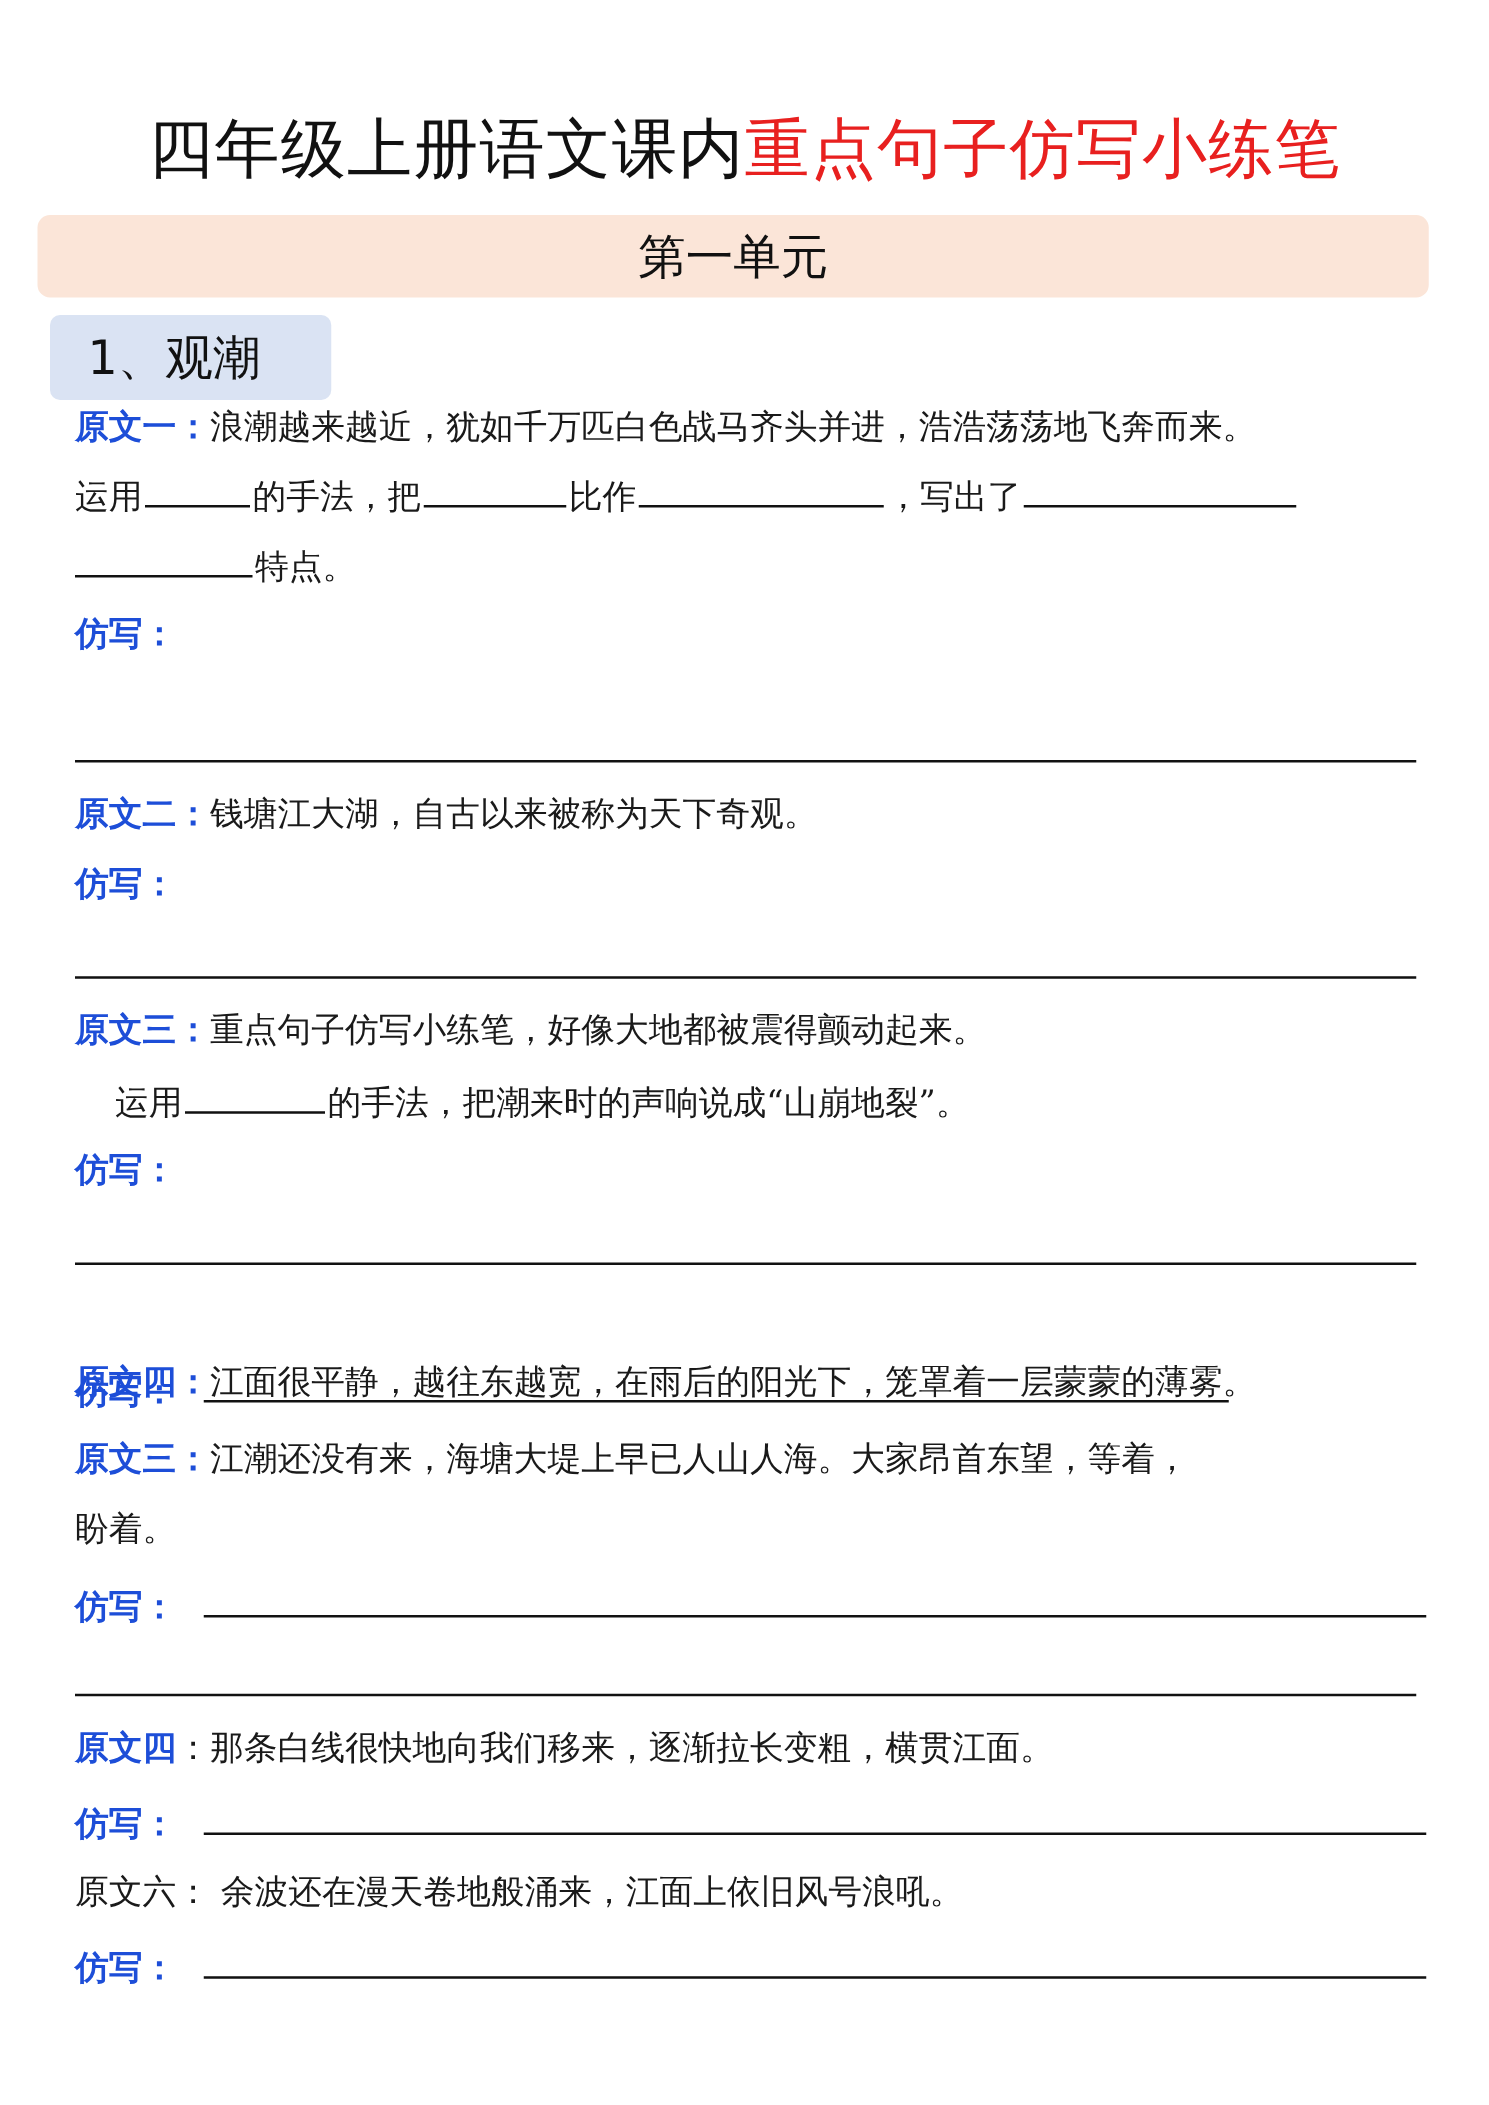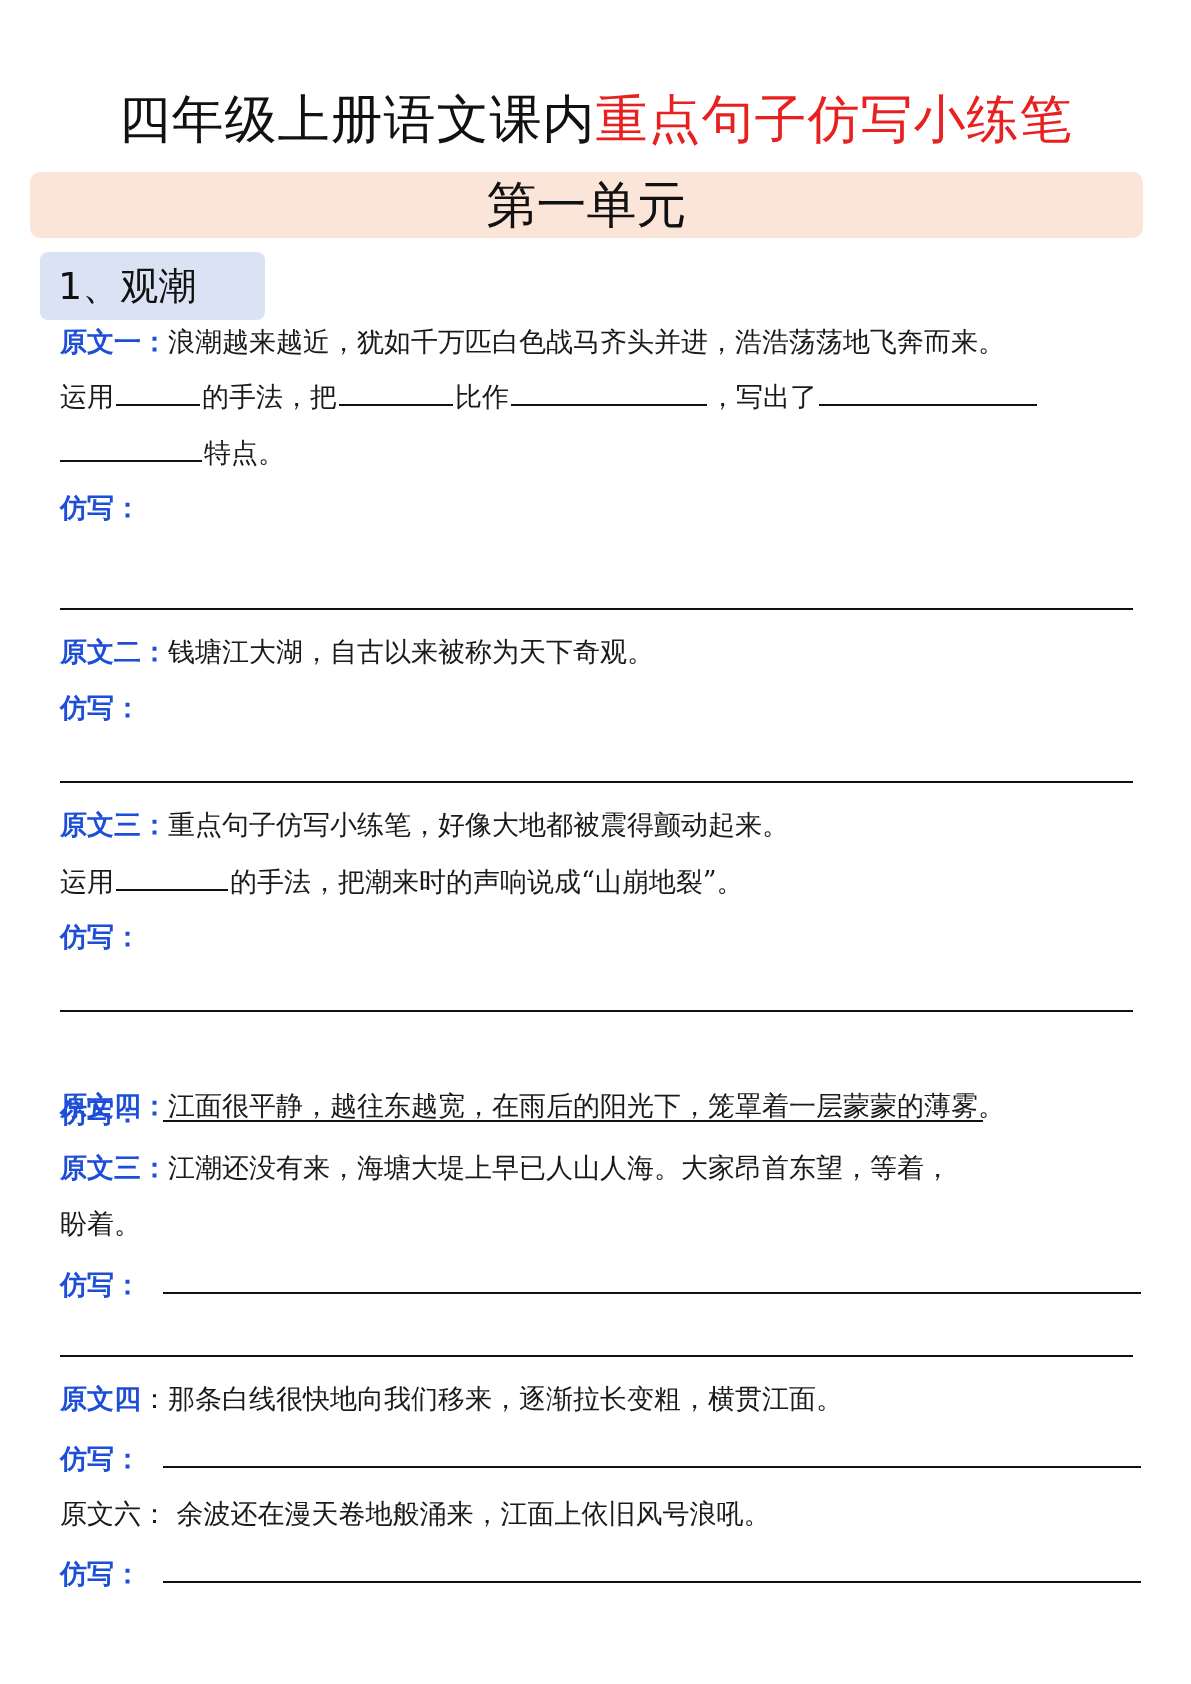--- a/index.html
+++ b/index.html
@@ -20,7 +20,7 @@
     position: absolute; left: 30px; top: 172px; width: 1113px; height: 66px;
     background: #fbe5d8; border-radius: 10px;
     display: flex; align-items: center; justify-content: center;
-    font-size: 50px; color: #111;
+    font-size: 38px; color: #111;
     font-family: "DejaVu Sans", "Liberation Sans", sans-serif;
   }
   .section-box {

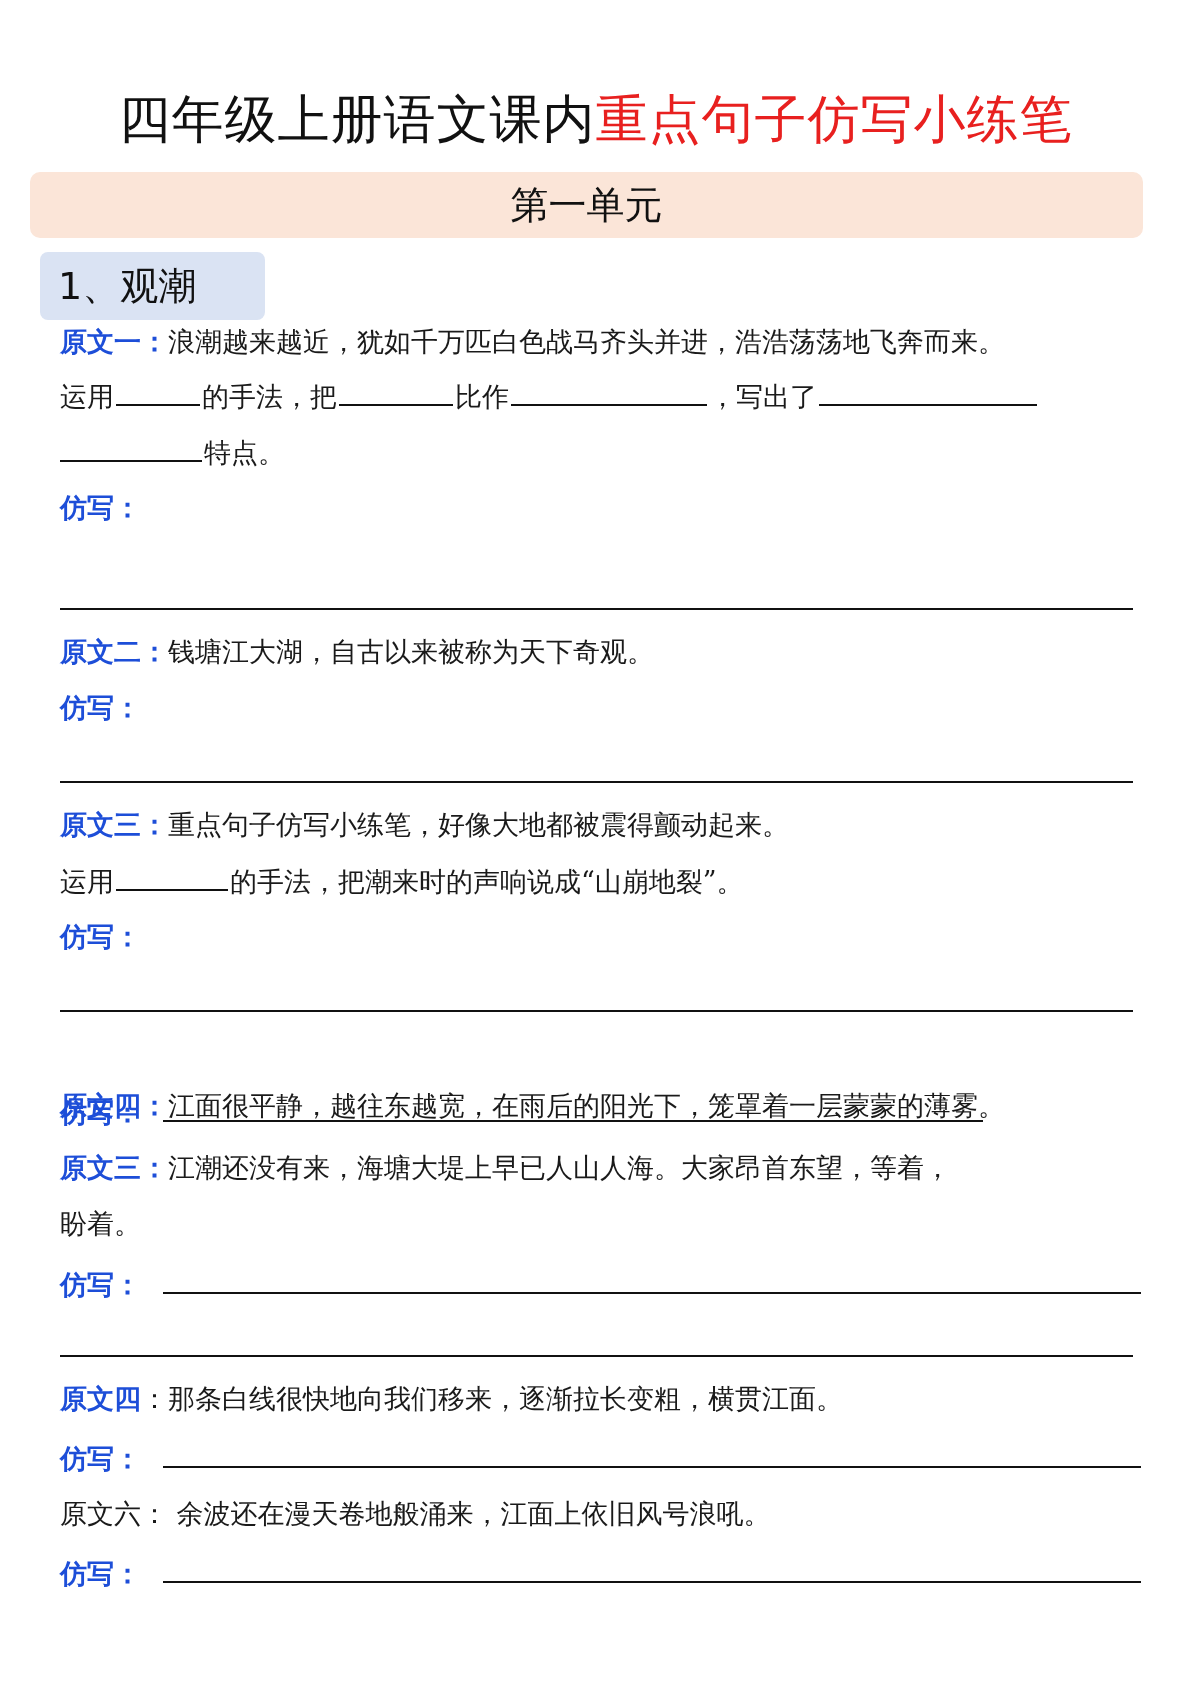--- a/index.html
+++ b/index.html
@@ -26,7 +26,7 @@
   .section-box {
     position: absolute; left: 40px; top: 252px; width: 225px; height: 68px;
     background: #dae3f3; border-radius: 8px;
-    display: flex; align-items: center; padding-left: 18px; box-sizing: border-box;
+    display: flex; align-items: center; padding-left: 30px; box-sizing: border-box;
     font-size: 38px; color: #111;
     font-family: "DejaVu Sans", "Liberation Sans", sans-serif;
   }

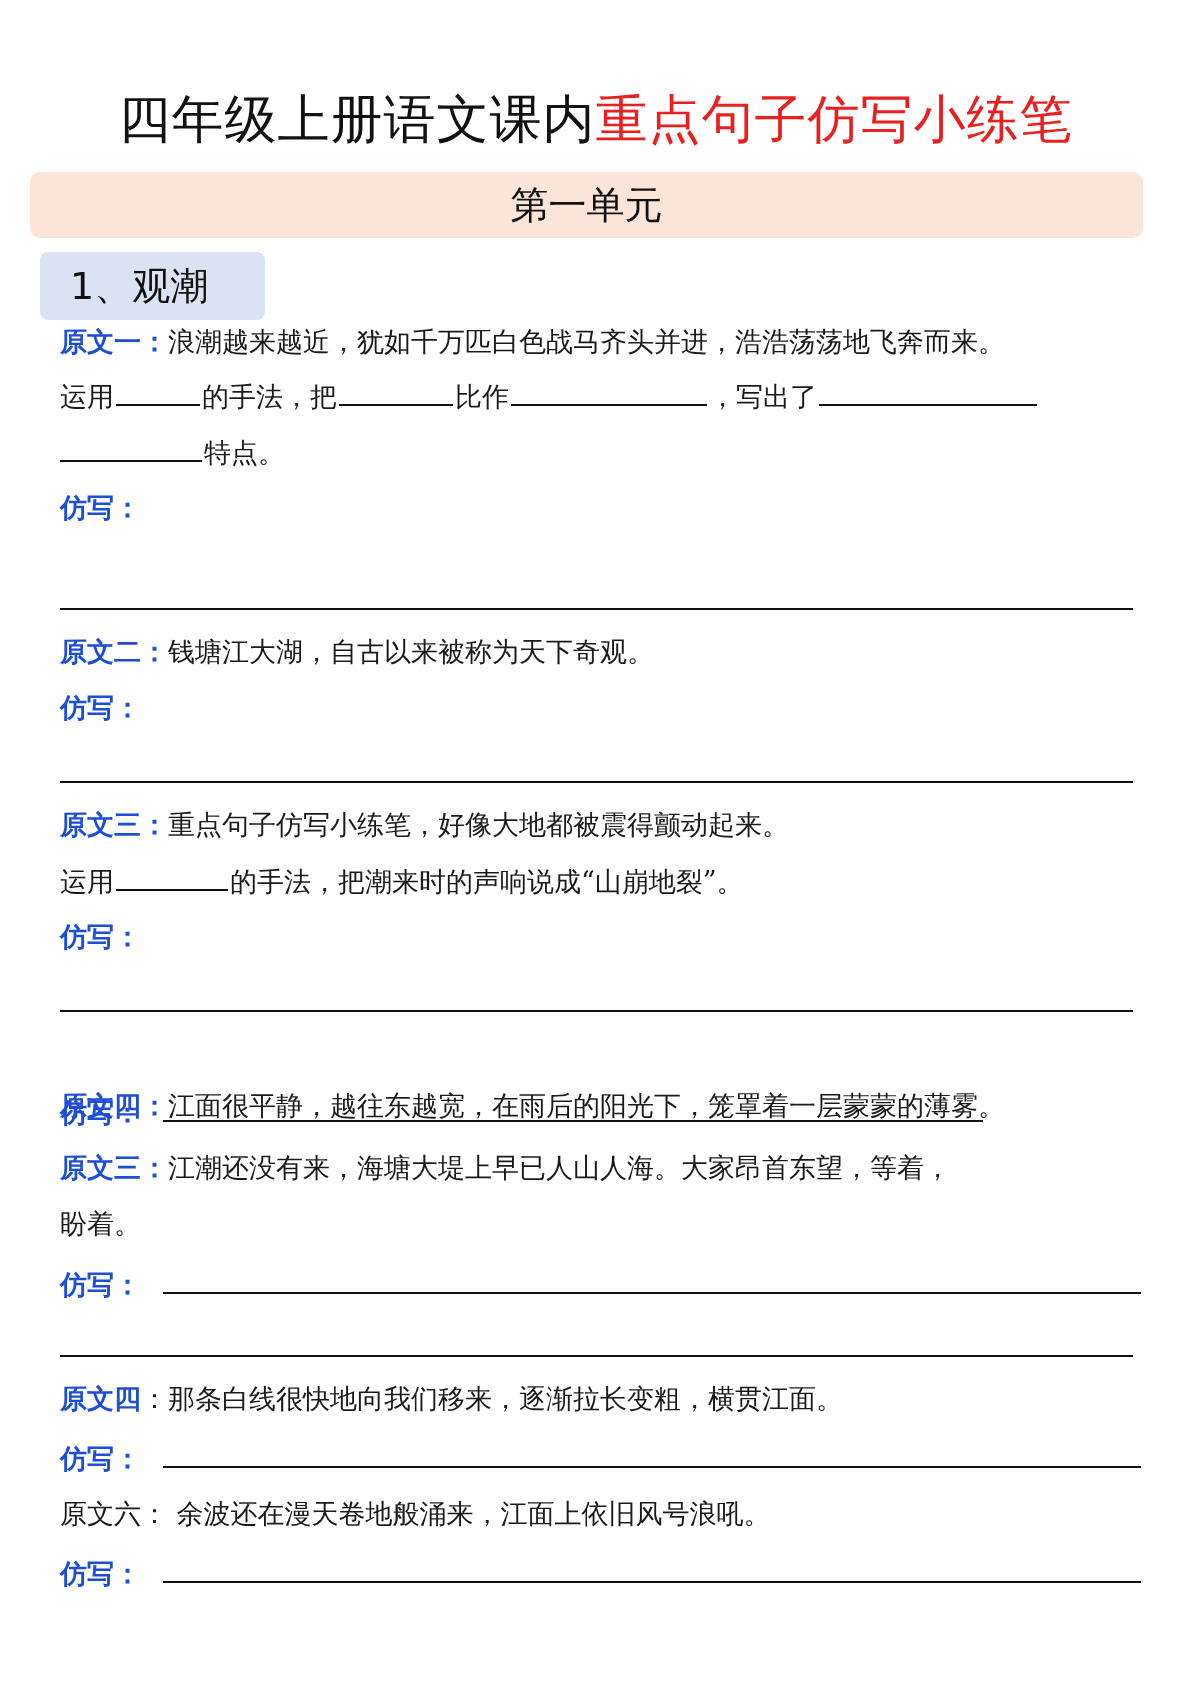--- a/index.html
+++ b/index.html
@@ -90,7 +90,7 @@
 <div class="line" style="top:805px;">
   <span class="lbl">原文三：</span><span>重点句子仿写小练笔，好像大地都被震得颤动起来。</span>
 </div>
-<div class="line" style="top:861px;">
+<div class="line" style="top:861px;margin-left:32px;">
   <span>运用</span><span class="blank" style="width:112px;"></span><span>的手法，把潮来时的声响说成“山崩地裂”。</span>
 </div>
 <div class="line" style="top:917px;">

